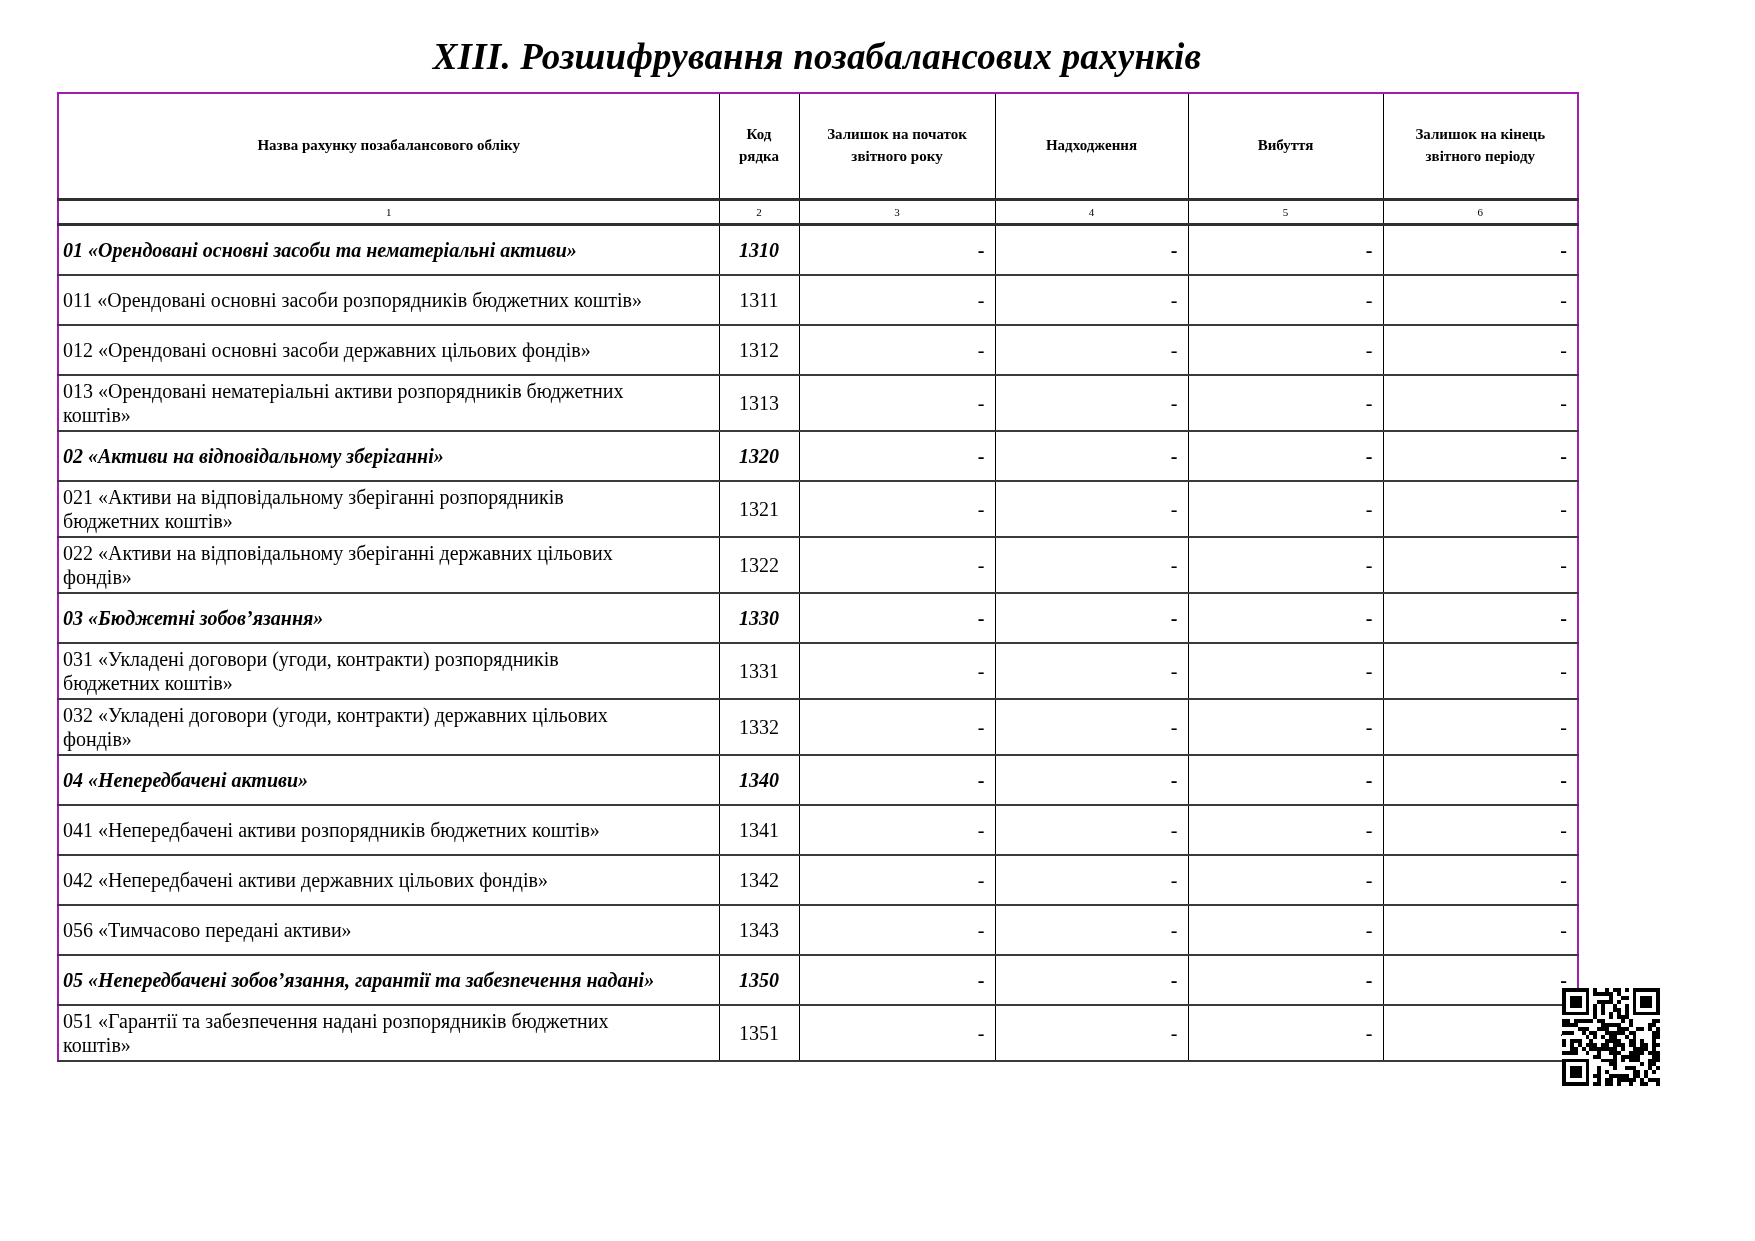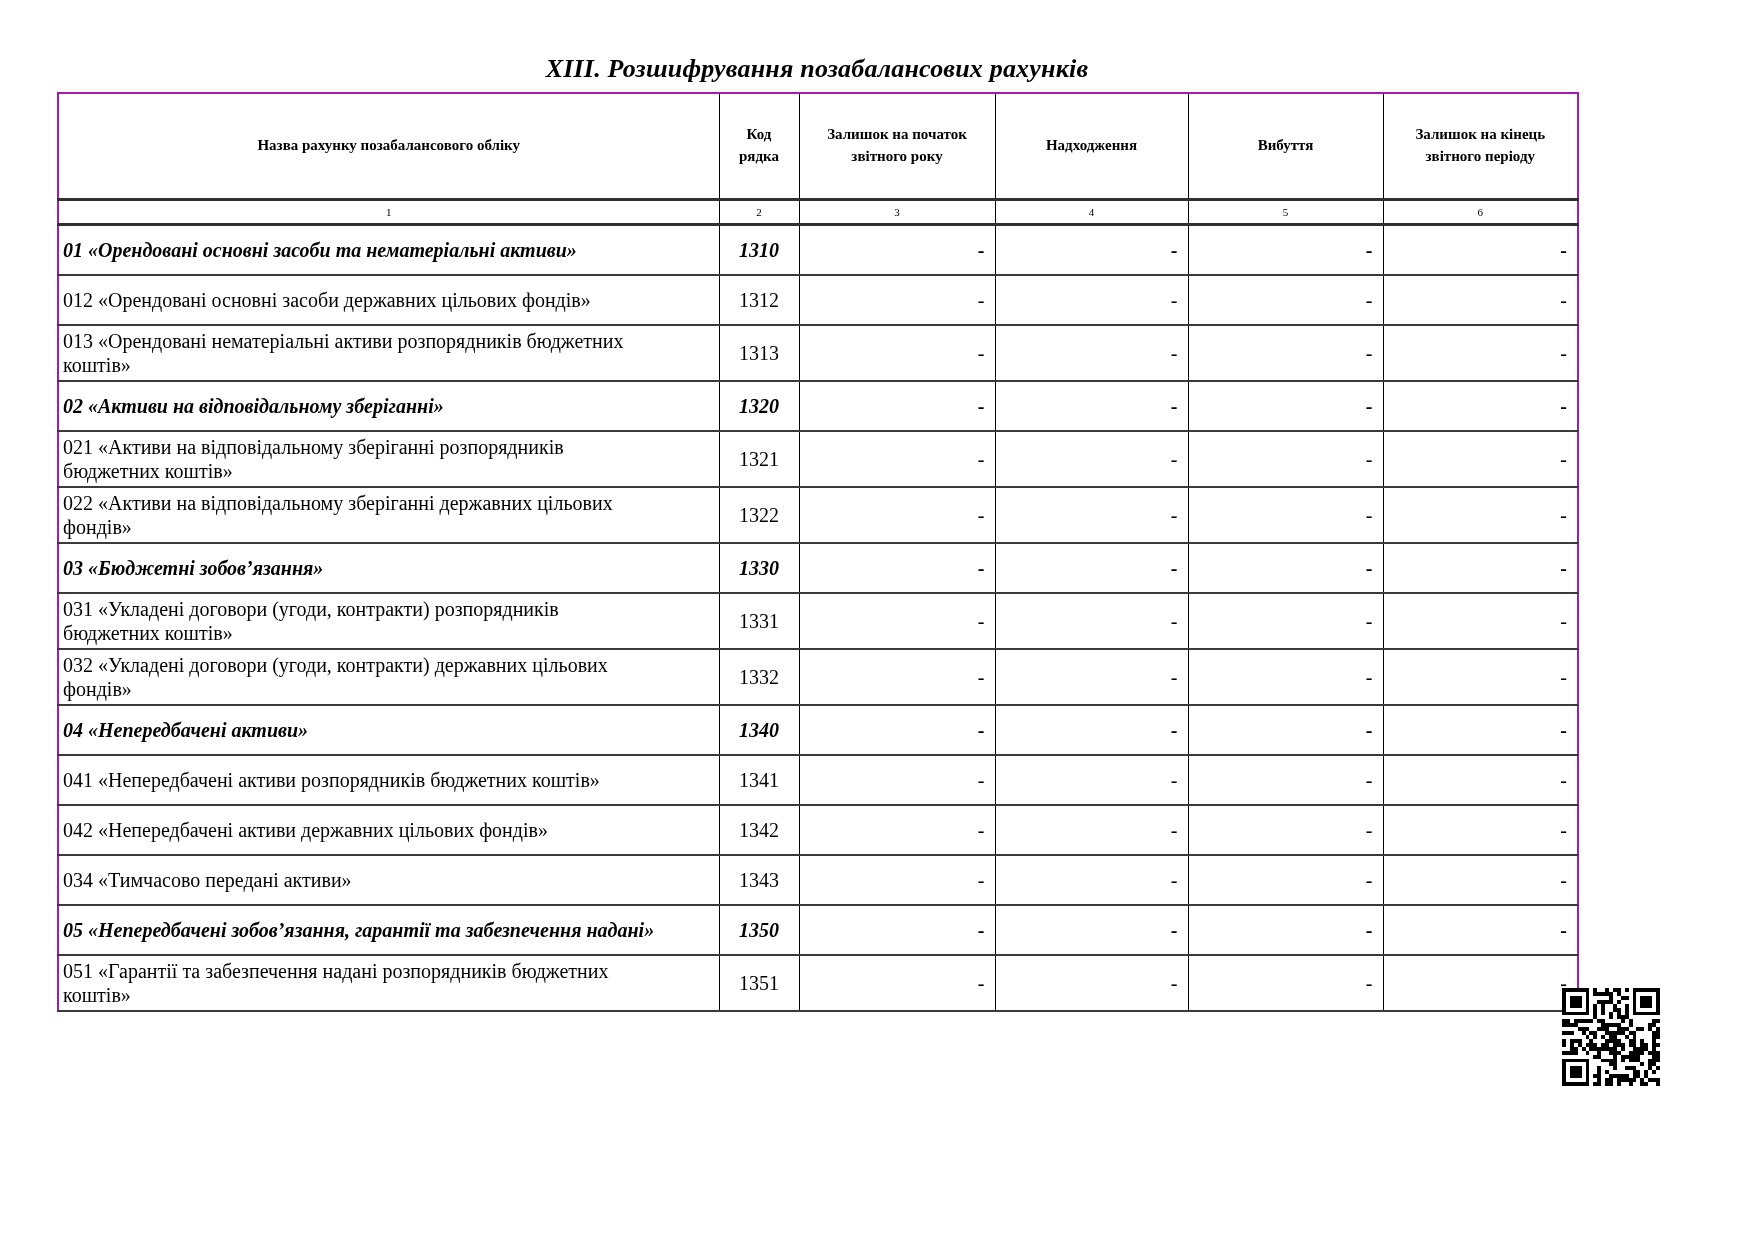--- a/index.html
+++ b/index.html
@@ -12,9 +12,9 @@
   }
   .page-title {
     position: absolute;
-    left: 57px; top: 54px; width: 1520px;
-    text-align: center;
-    font-size: 26px;
+    left: 57px; top: 35px; width: 1520px;
+    text-align: center;
+    font-size: 37px;
     font-weight: bold;
     font-style: italic;
     margin: 0;

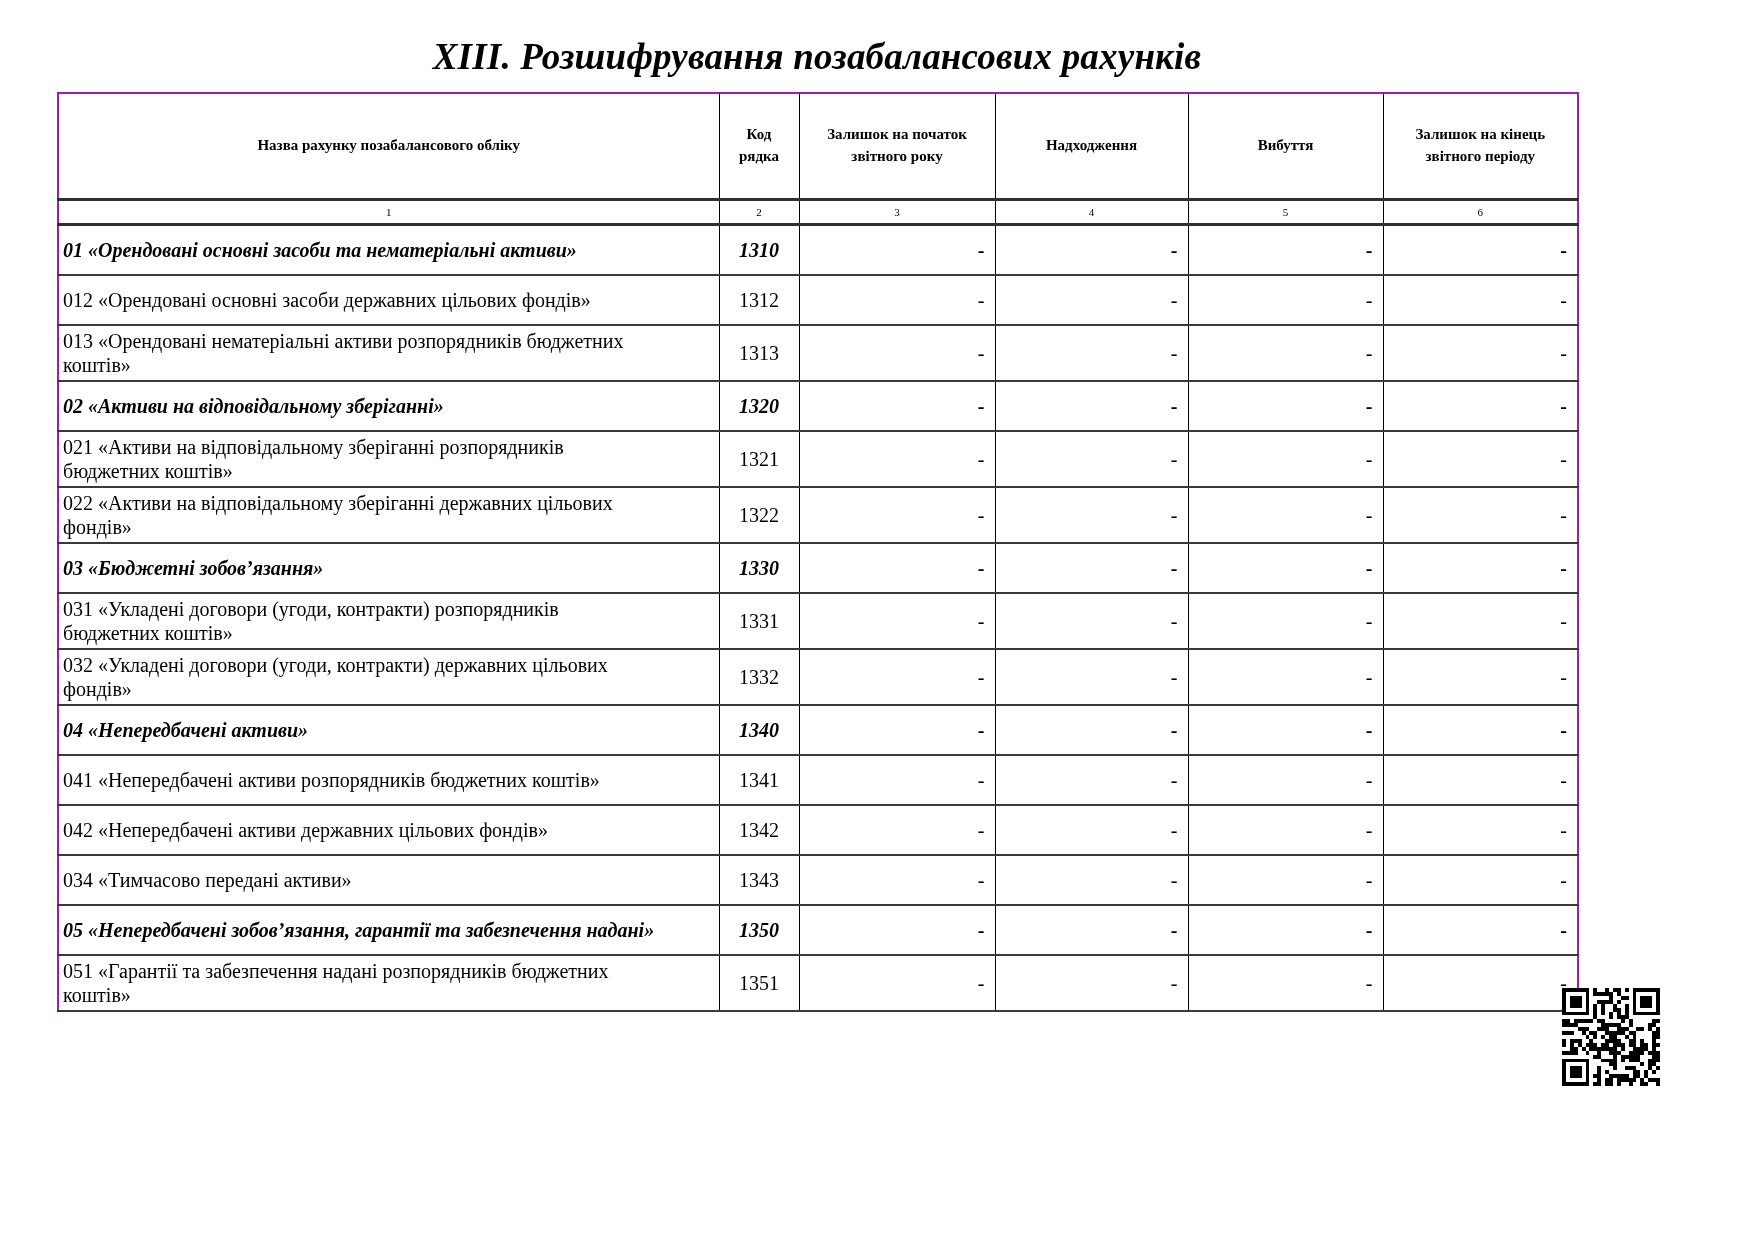--- a/index.html
+++ b/index.html
@@ -122,6 +122,14 @@
     <td class="val">-</td>
   </tr>
       <tr>
+    <td class="name">011 «Орендовані основні засоби розпорядників бюджетних коштів»</td>
+    <td class="code">1311</td>
+    <td class="val">-</td>
+    <td class="val">-</td>
+    <td class="val">-</td>
+    <td class="val">-</td>
+  </tr>
+      <tr>
     <td class="name">012 «Орендовані основні засоби державних цільових фондів»</td>
     <td class="code">1312</td>
     <td class="val">-</td>

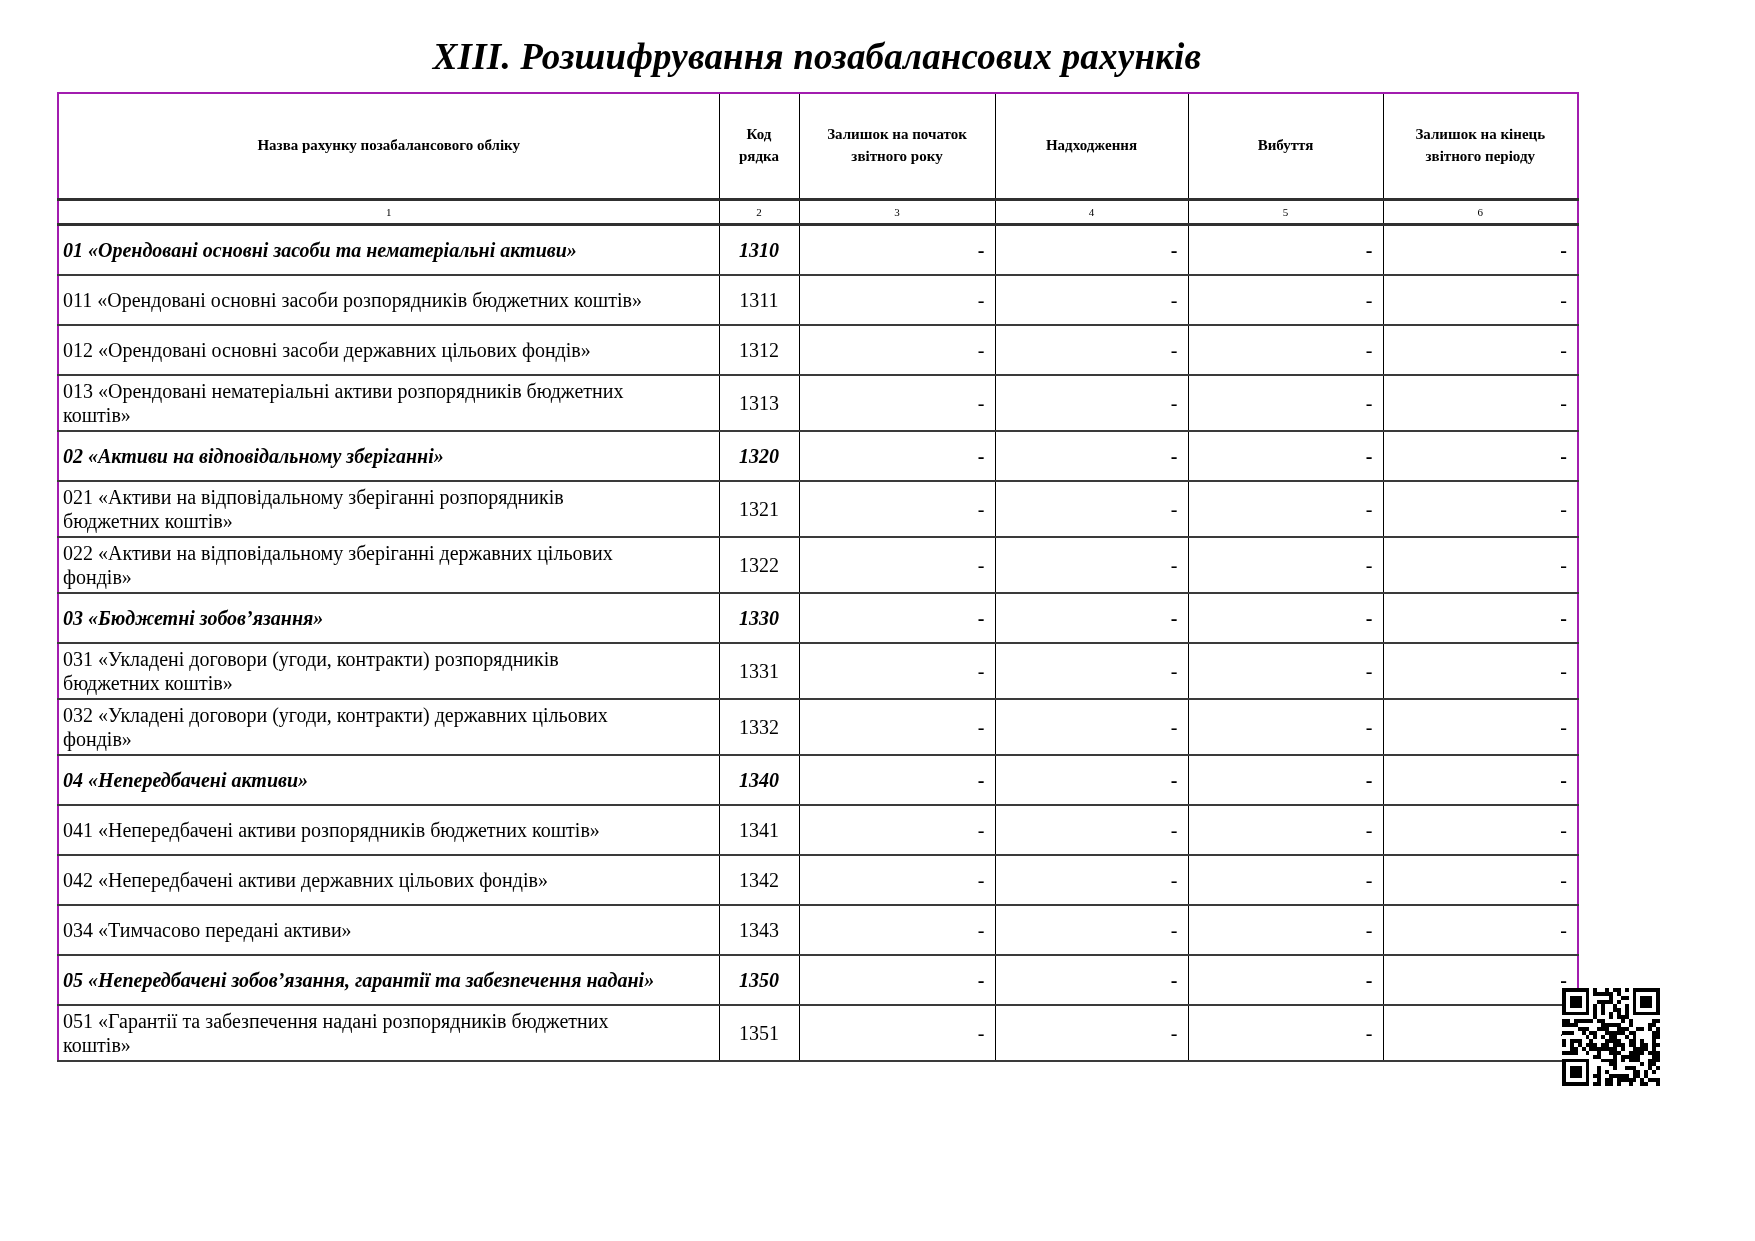--- a/index.html
+++ b/index.html
@@ -223,7 +223,7 @@
     <td class="val">-</td>
   </tr>
       <tr>
-    <td class="name">034 «Тимчасово передані активи»</td>
+    <td class="name">056 «Тимчасово передані активи»</td>
     <td class="code">1343</td>
     <td class="val">-</td>
     <td class="val">-</td>

